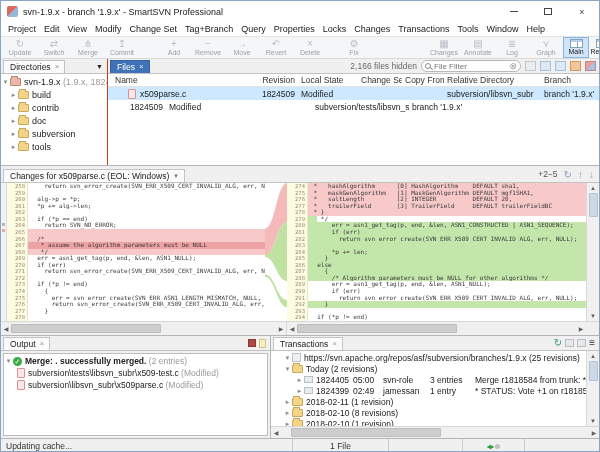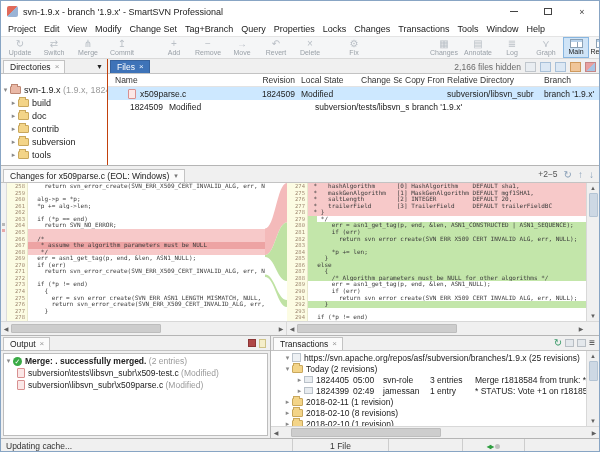--- a/index.html
+++ b/index.html
@@ -313,6 +313,11 @@
       </div>
       <div class="files-extra">
         <span class="hidden-info">2,166 files hidden</span>
+        <div class="filter">
+          <span class="mag"></span>
+          <input placeholder="File Filter" style="">
+          <span class="clear-x">⊗</span>
+        </div>
         <span class="mini-ic"></span>
         <span class="mini-ic blue"></span>
         <span class="mini-ic blue"></span>

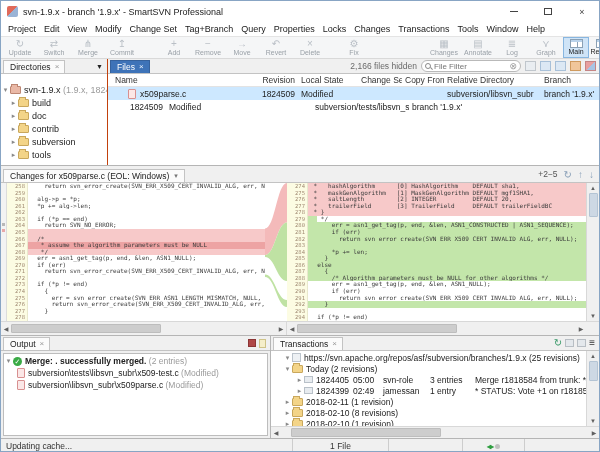--- a/index.html
+++ b/index.html
@@ -50,7 +50,7 @@
   .upper { height:107px; display:flex; flex:none; border-bottom:1px solid #b5b5b5; }
   .dirs { width:107px; border-right:1px solid #c2410c; display:flex; flex-direction:column; background:#fff; }
   .panel-menu-arrow { margin-left:auto; margin-right:4px; font-size:7px; color:#222; align-self:center; }
-  .tree { flex:1; background:#fff; padding-top:1px; overflow:hidden;margin-top:8px; }
+  .tree { flex:1; background:#fff; padding-top:1px; overflow:hidden; }
   .trow { height:13px; display:flex; align-items:center; white-space:nowrap; }
   .arr { width:9px; text-align:center; font-size:7px; color:#8a8a8a; flex:none; }
   .folder { width:11px; height:8px; background:#f3d488; border:1px solid #c9a75c; border-radius:1px; margin-right:3px; position:relative; flex:none; }

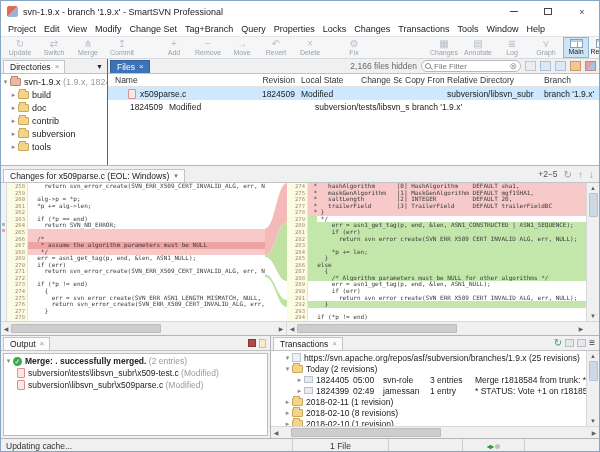--- a/index.html
+++ b/index.html
@@ -284,12 +284,12 @@
           <div class="trow" style="padding-left:8px;">
             <span class="arr">▸</span>
             <span class="folder"></span>
-            <span>doc</span>
+            <span>contrib</span>
           </div>
           <div class="trow" style="padding-left:8px;">
             <span class="arr">▸</span>
             <span class="folder"></span>
-            <span>contrib</span>
+            <span>doc</span>
           </div>
           <div class="trow" style="padding-left:8px;">
             <span class="arr">▸</span>

